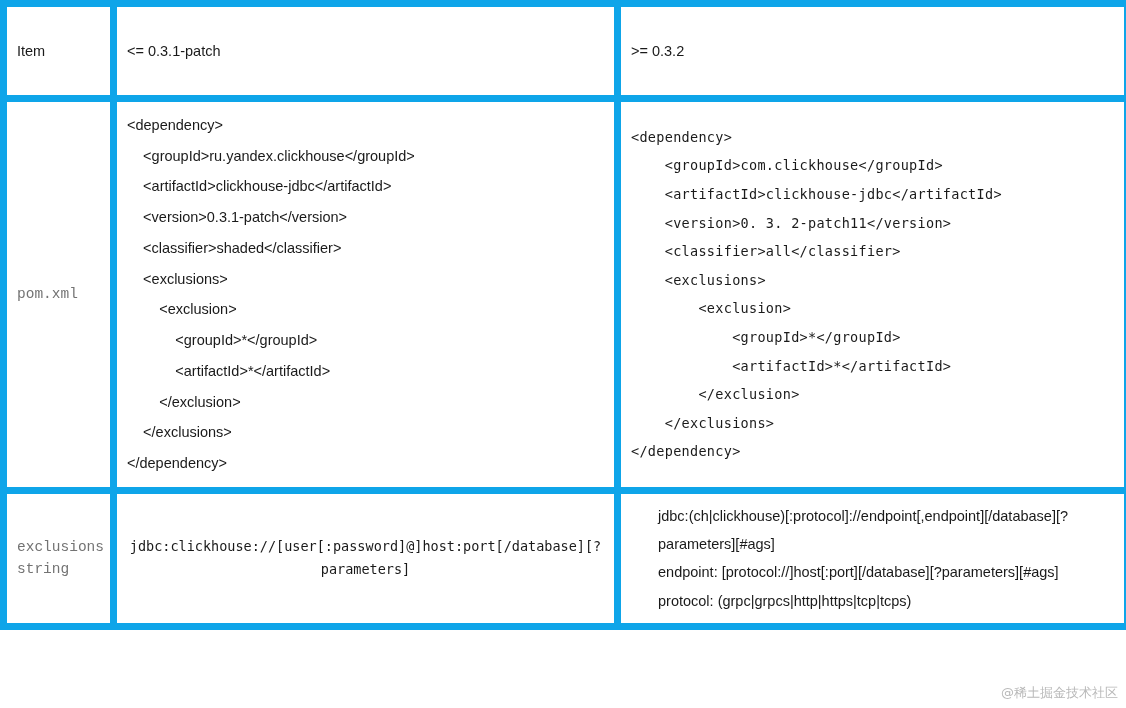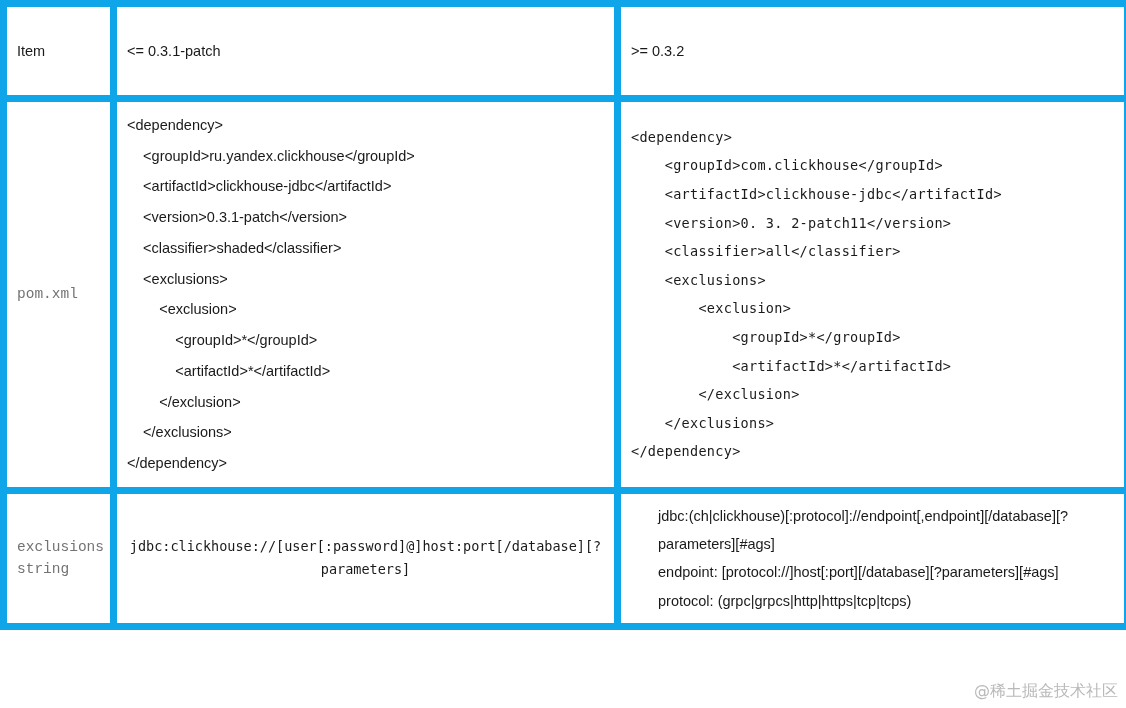--- a/index.html
+++ b/index.html
@@ -85,7 +85,7 @@
     position: absolute;
     right: 8px;
     bottom: 6px;
-    font-size: 16px;
+    font-size: 13px;
     color: #b9b9b9;
     font-family: "DejaVu Sans", sans-serif;
     pointer-events: none;

